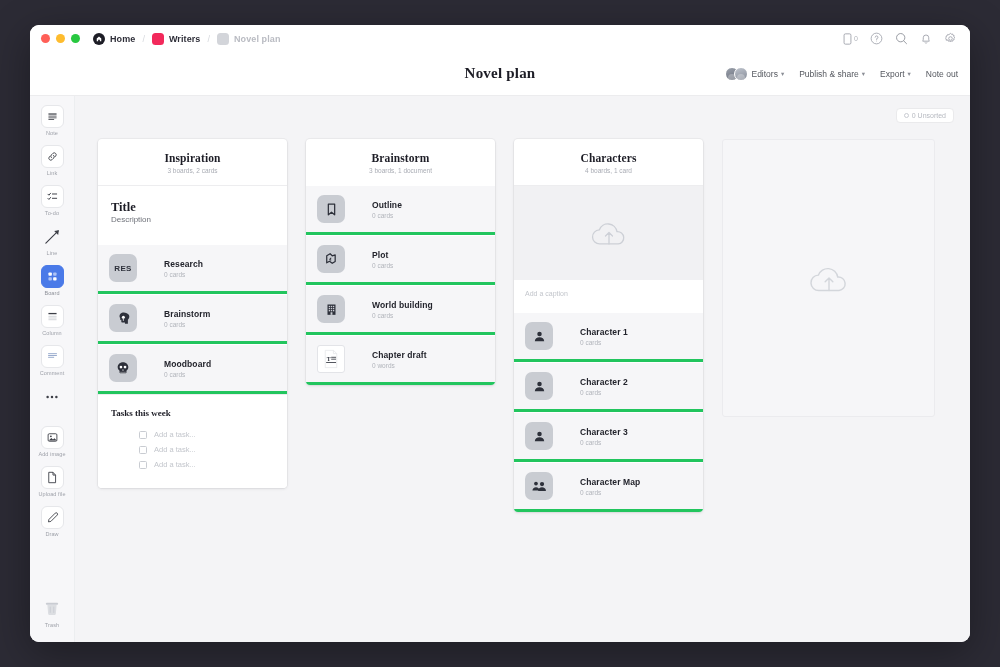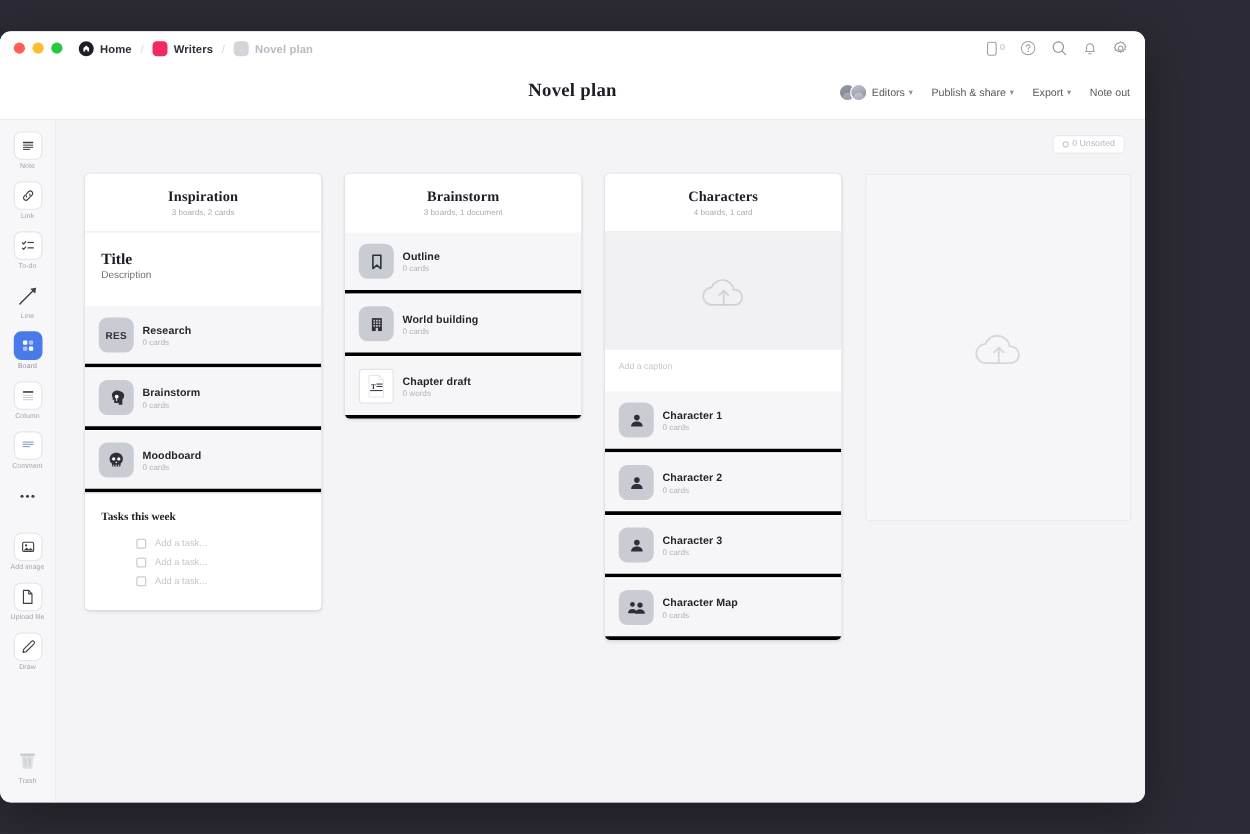--- a/index.html
+++ b/index.html
@@ -10,7 +10,7 @@
     overflow: hidden;
   }
   .desktop {
-    width: 916px; height: 667px;
+    width: 1000px; height: 667px;
     background: #2c2b35;
     display: flex; align-items: center; justify-content: center;
   }

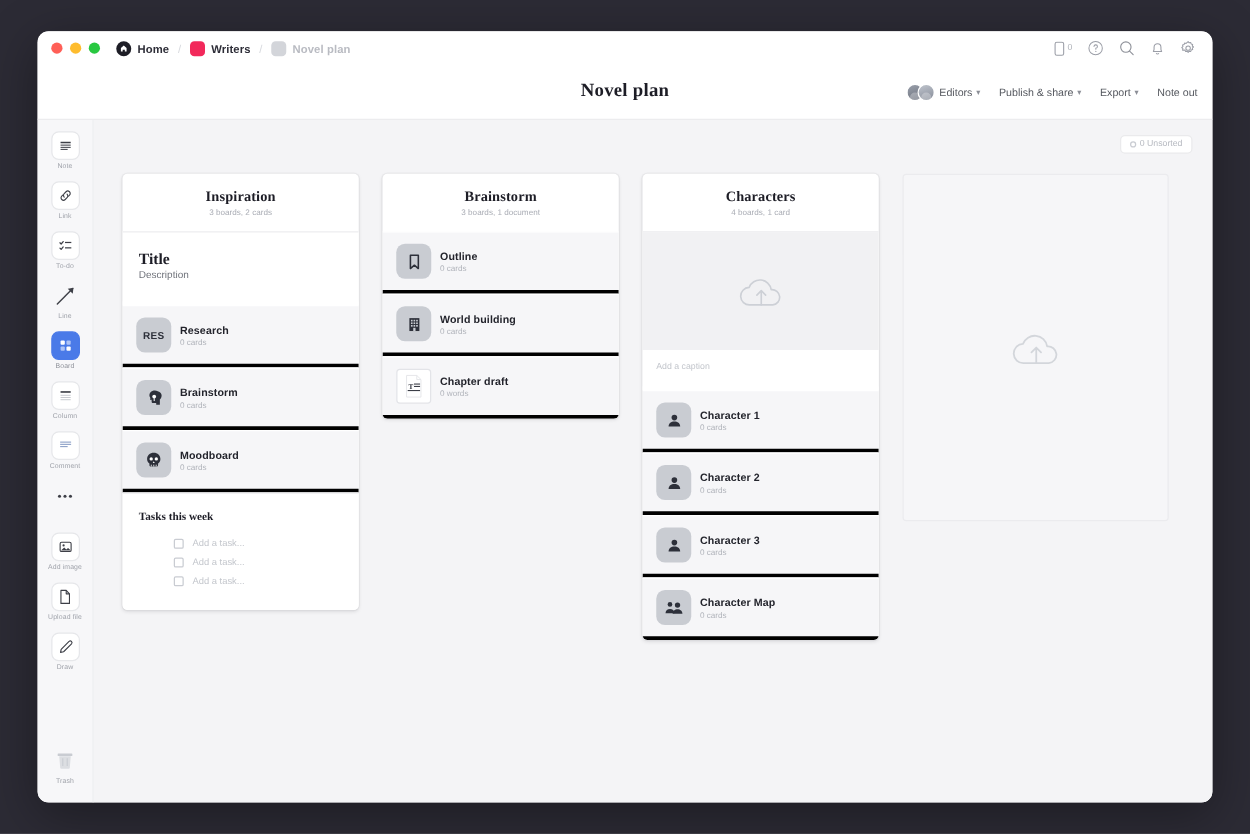--- a/index.html
+++ b/index.html
@@ -161,11 +161,11 @@
   .col-sub { font-size: 6.5px; color: #a9acb4; }
 
   .item {
-    display: flex; align-items: center; gap: 7px;
+    display: flex; align-items: center; gap: 27px;
     padding: 9px 11px;
     background: #f6f6f8;
     border-top: 1px solid #ffffff;
-    border-bottom: 3px solid #000000;
+    border-bottom: 3px solid #22c55e;
     cursor: pointer;
   }
   .tile {

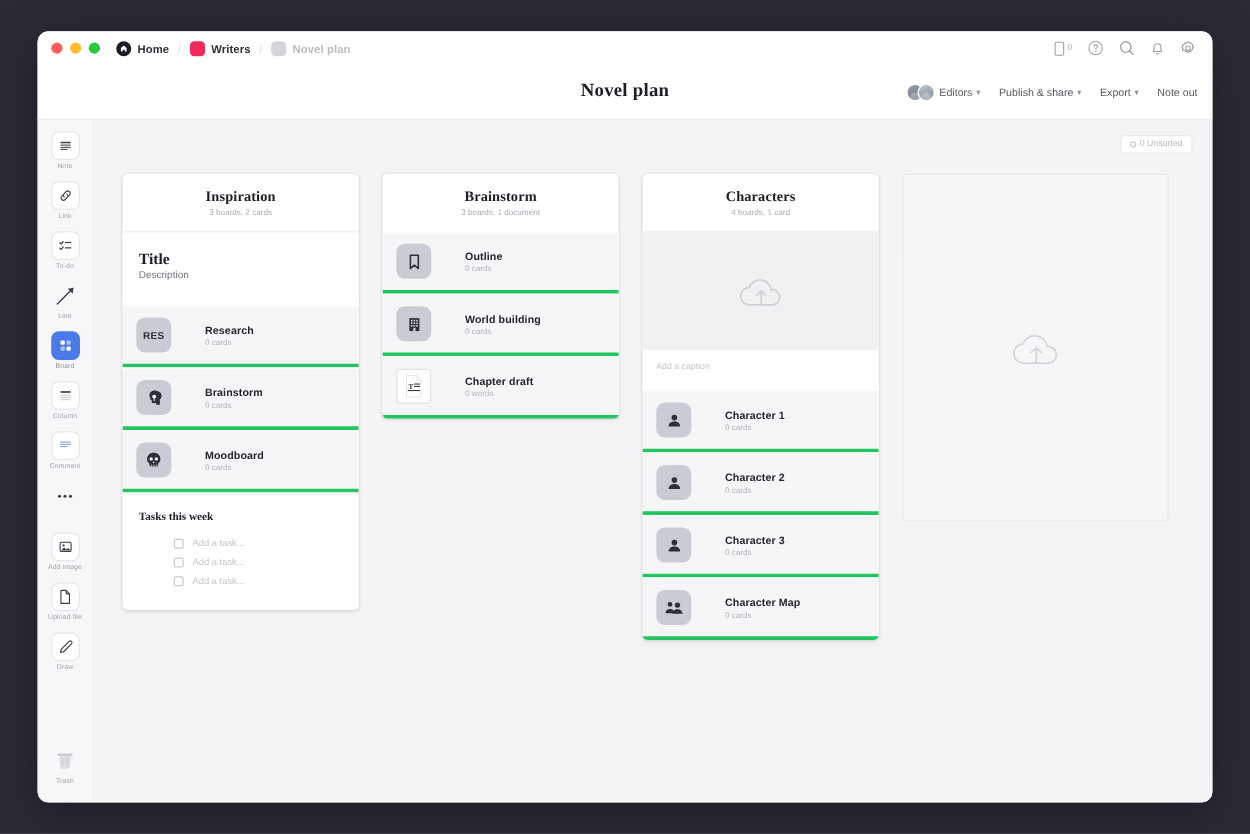--- a/index.html
+++ b/index.html
@@ -554,6 +554,18 @@
               </span>
             </div>
 
+            <div class="item">
+              <span class="tile">
+                <svg width="16" height="16" viewBox="0 0 18 18">
+                    <path d="M4.2 5.4 8 3.1l2.4 2.3 3.3-1v7.3l-3.3 2.2-3.1-2.4-3.1 1.8z" fill="none" stroke="#2d303a" stroke-width="1.4" stroke-linejoin="round"></path>
+                    <path d="M9.2 7.6 7.6 9.4l1.6 1.2" fill="none" stroke="#2d303a" stroke-width="1.2" stroke-linejoin="round"></path>
+                  </svg>
+              </span>
+              <span class="item-txt">
+                <span class="item-name">Plot</span>
+                <span class="item-meta">0 cards</span>
+              </span>
+            </div>
 
             <div class="item">
               <span class="tile">

